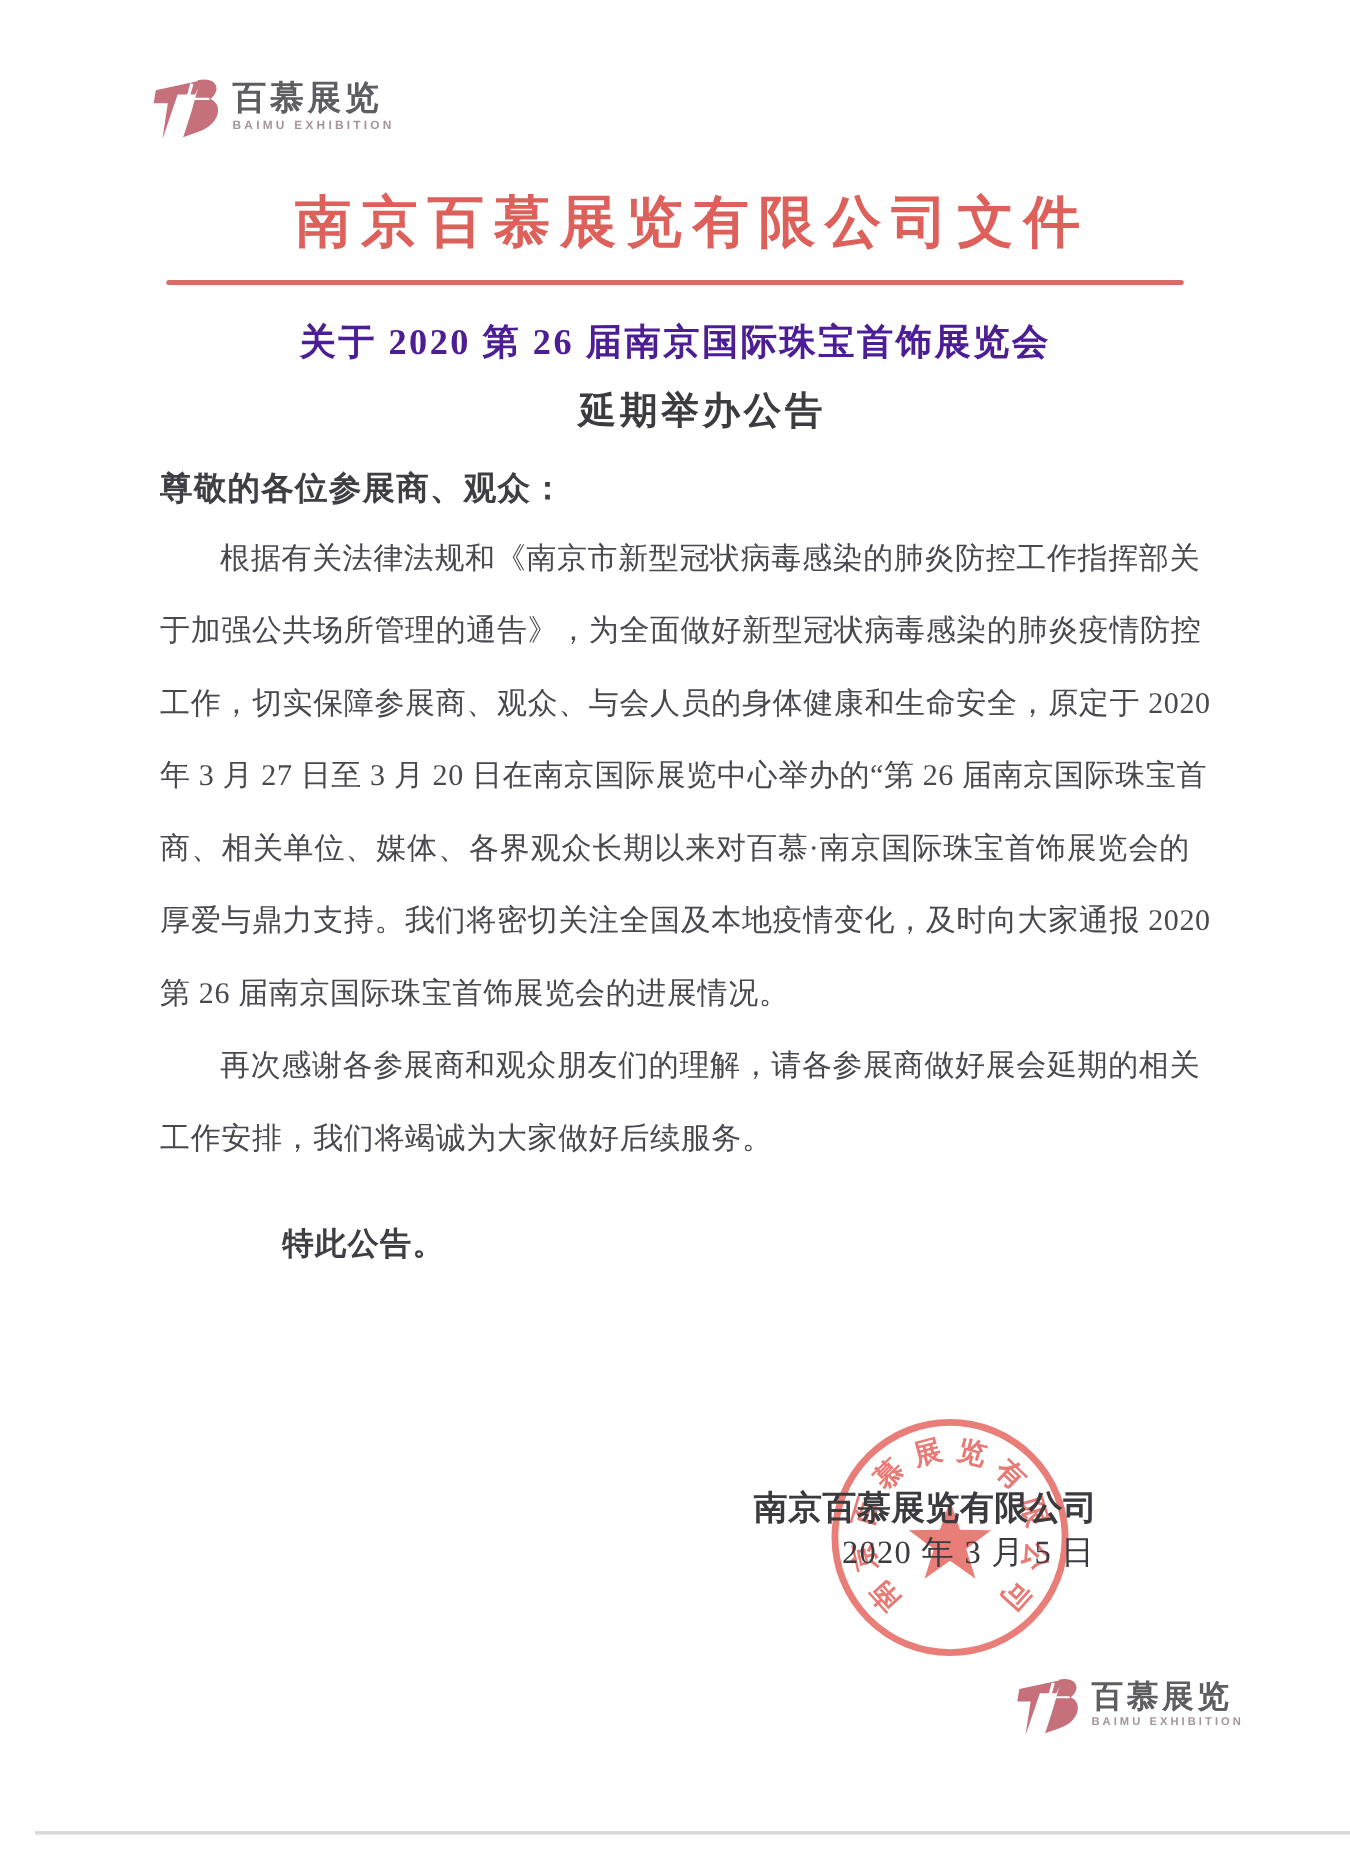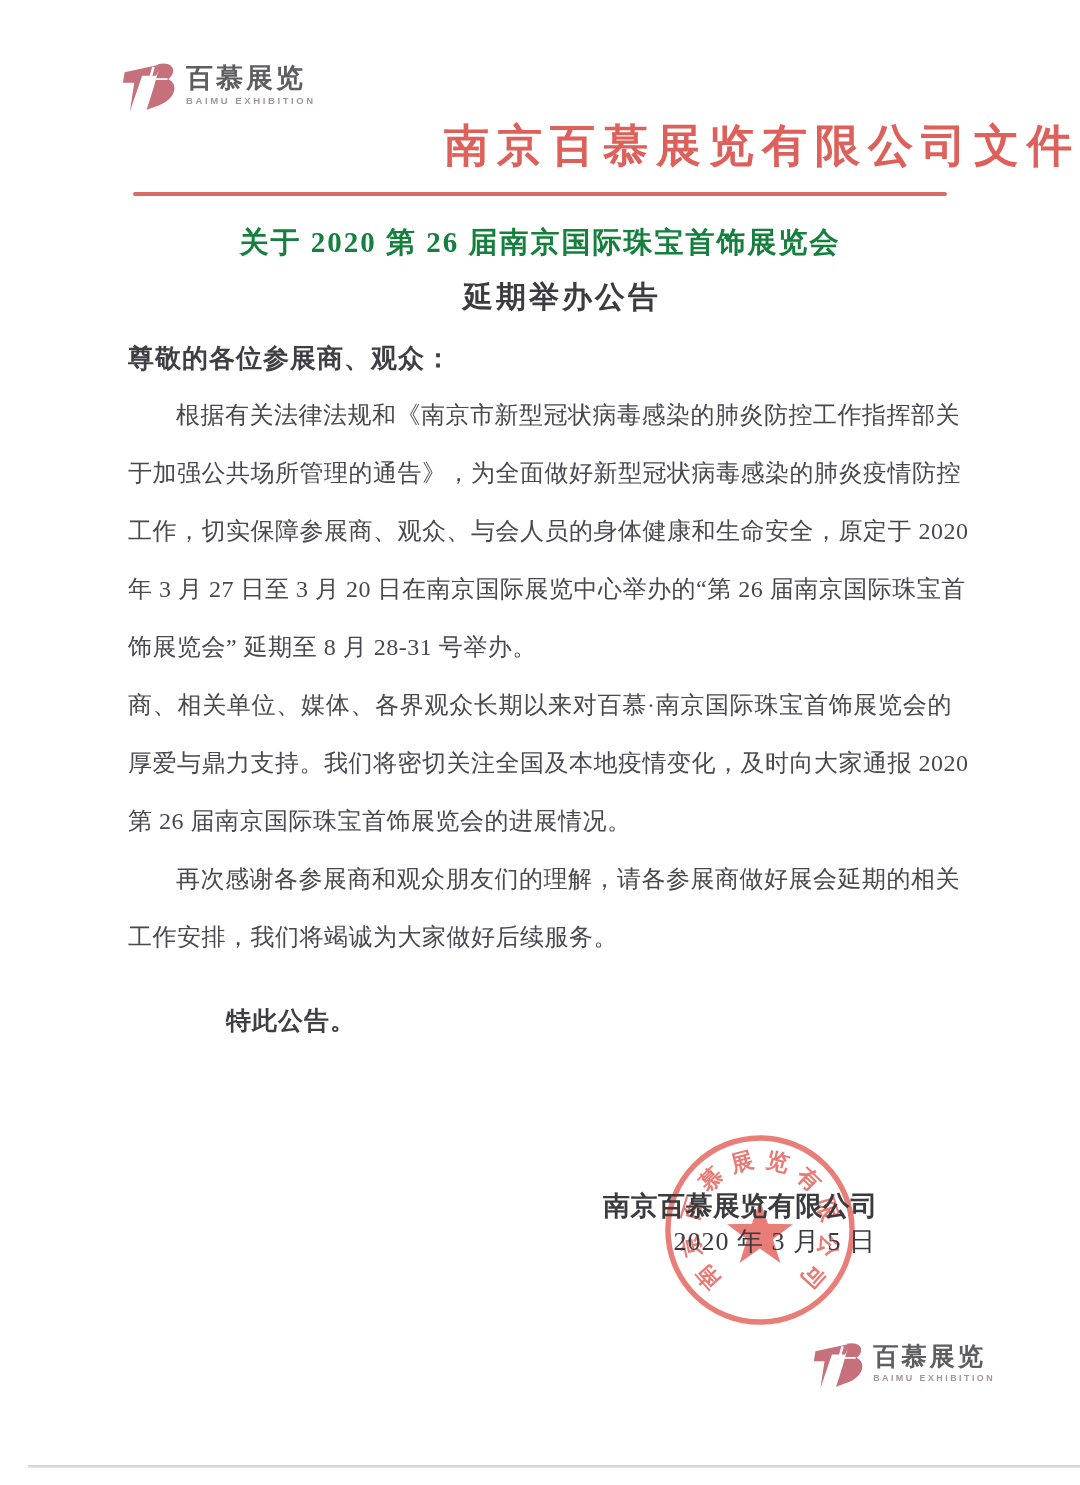--- a/index.html
+++ b/index.html
@@ -58,8 +58,8 @@
   }
   
   .letterhead-title {
-    margin-top: 60px;
-    text-align: right;
+    margin-top: 92px;
+    text-align: center;
     font-size: 45px;
     line-height: 52px;
     font-weight: bold;

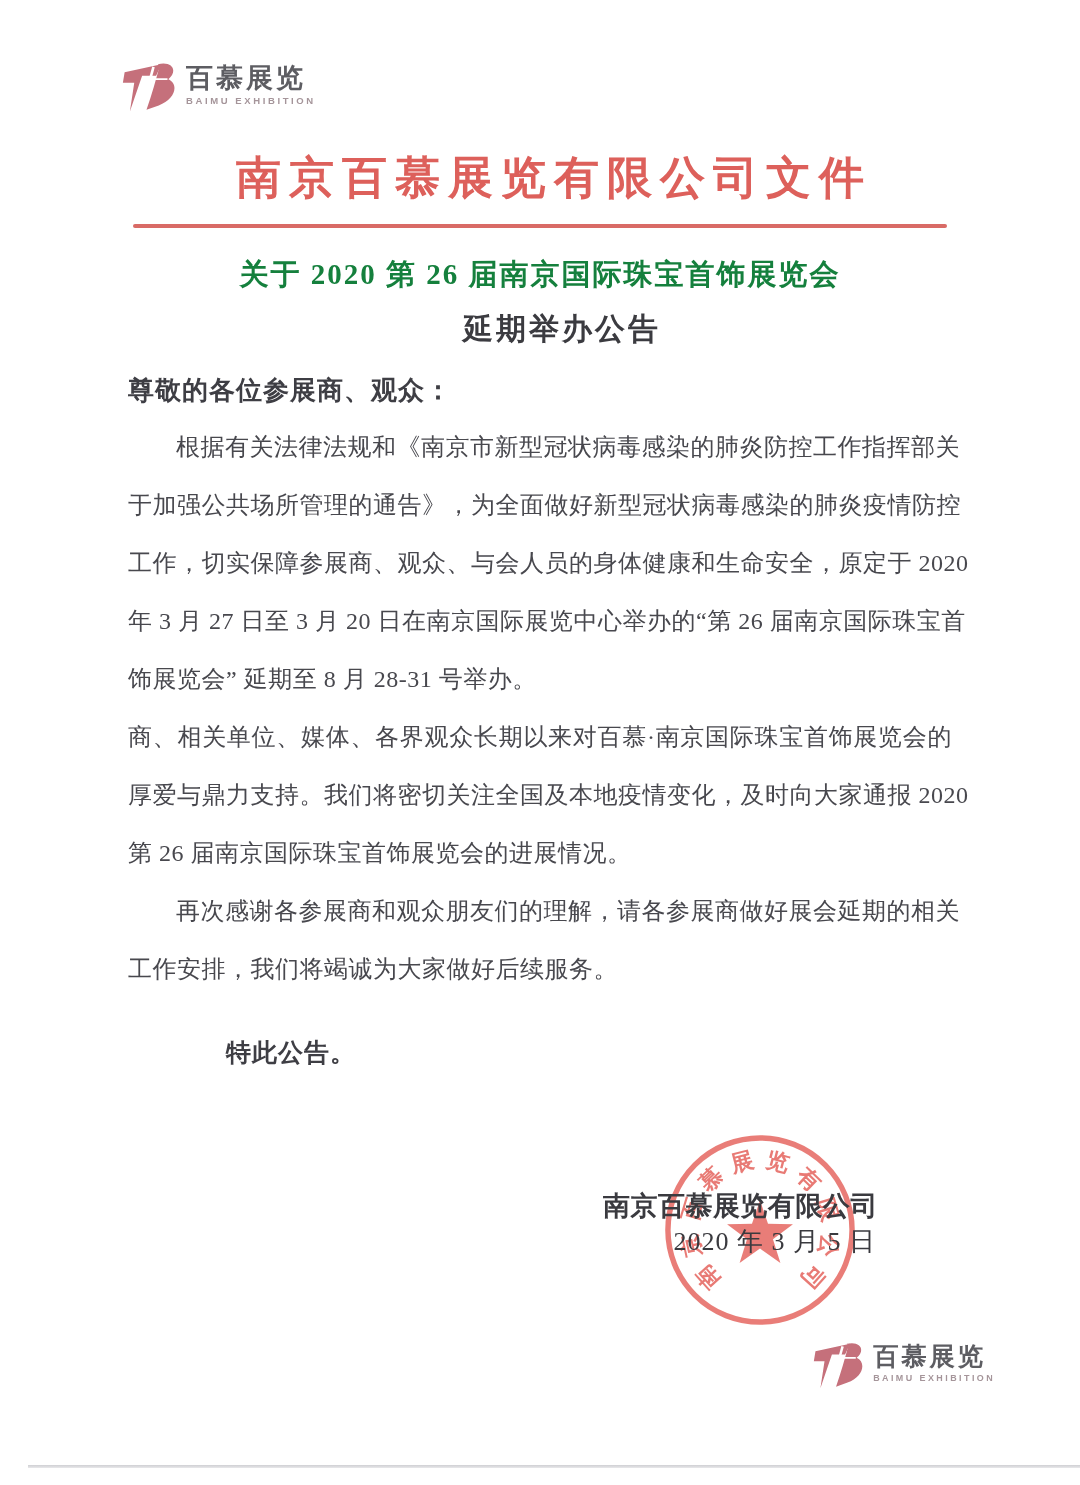--- a/index.html
+++ b/index.html
@@ -82,7 +82,7 @@
     line-height: 40px;
     font-weight: bold;
     letter-spacing: 2px;
-    color: #15803d;
+    color: #4c1d95;
     font-family: Liberation Serif, serif;
   }
   .doc-title-2 {

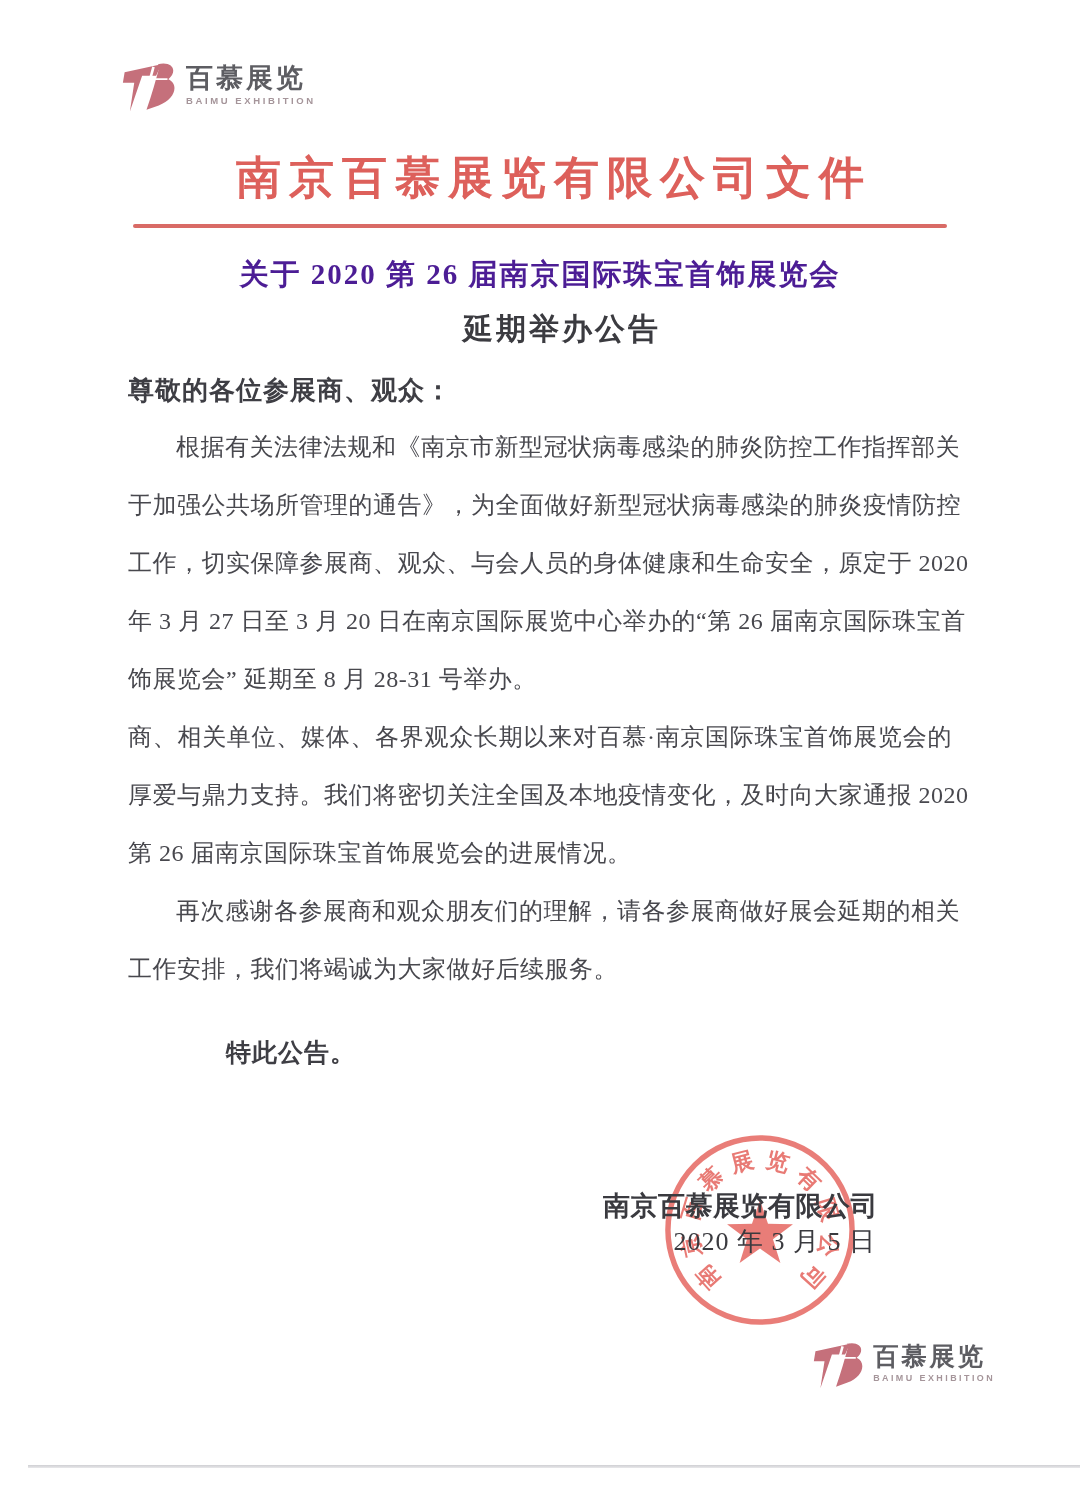--- a/index.html
+++ b/index.html
@@ -200,7 +200,6 @@
           <div class="line">于加强公共场所管理的通告》，为全面做好新型冠状病毒感染的肺炎疫情防控</div>
           <div class="line">工作，切实保障参展商、观众、与会人员的身体健康和生命安全，原定于 2020</div>
           <div class="line">年 3 月 27 日至 3 月 20 日在南京国际展览中心举办的“第 26 届南京国际珠宝首</div>
-          <div class="line para-last">饰展览会” 延期至 8 月 28-31 号举办。</div>
         </div>
         <div>
           <div class="line">商、相关单位、媒体、各界观众长期以来对百慕·南京国际珠宝首饰展览会的</div>

